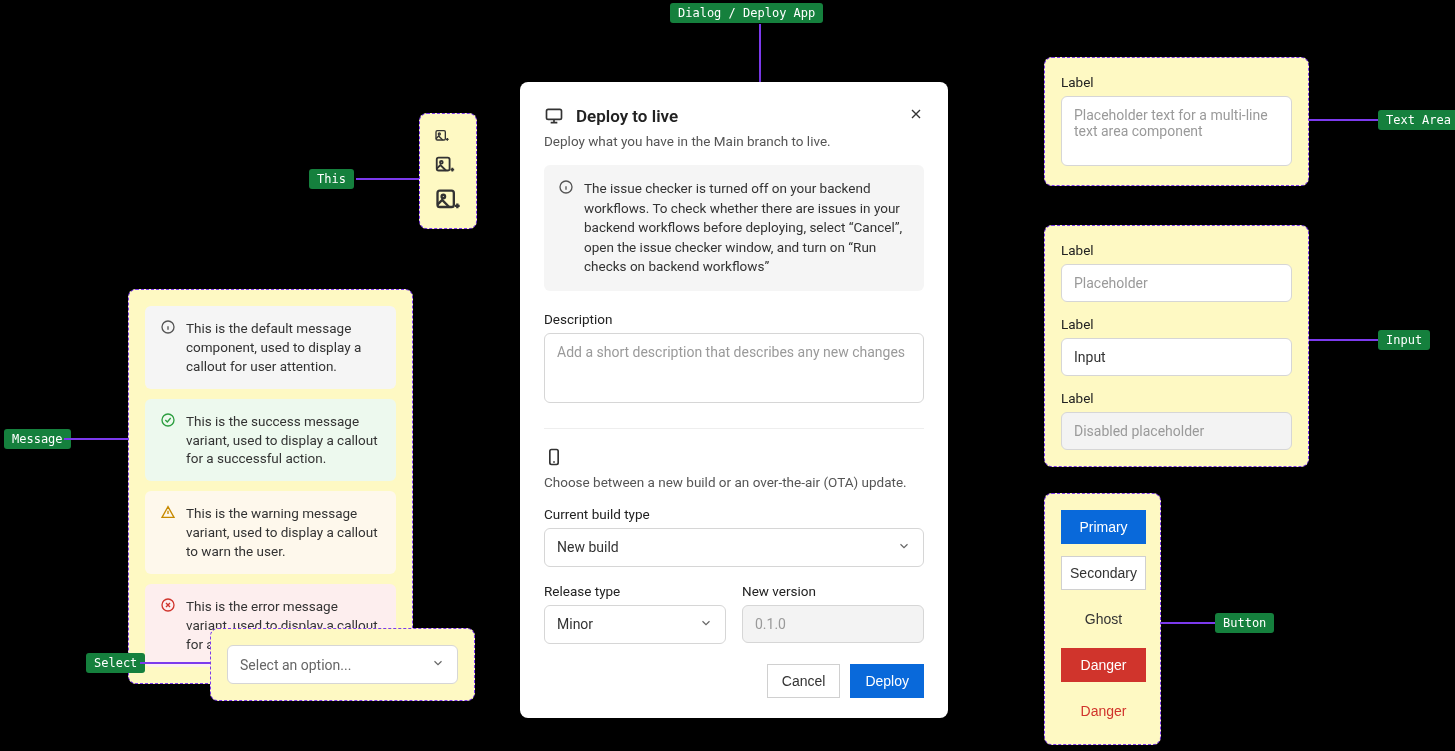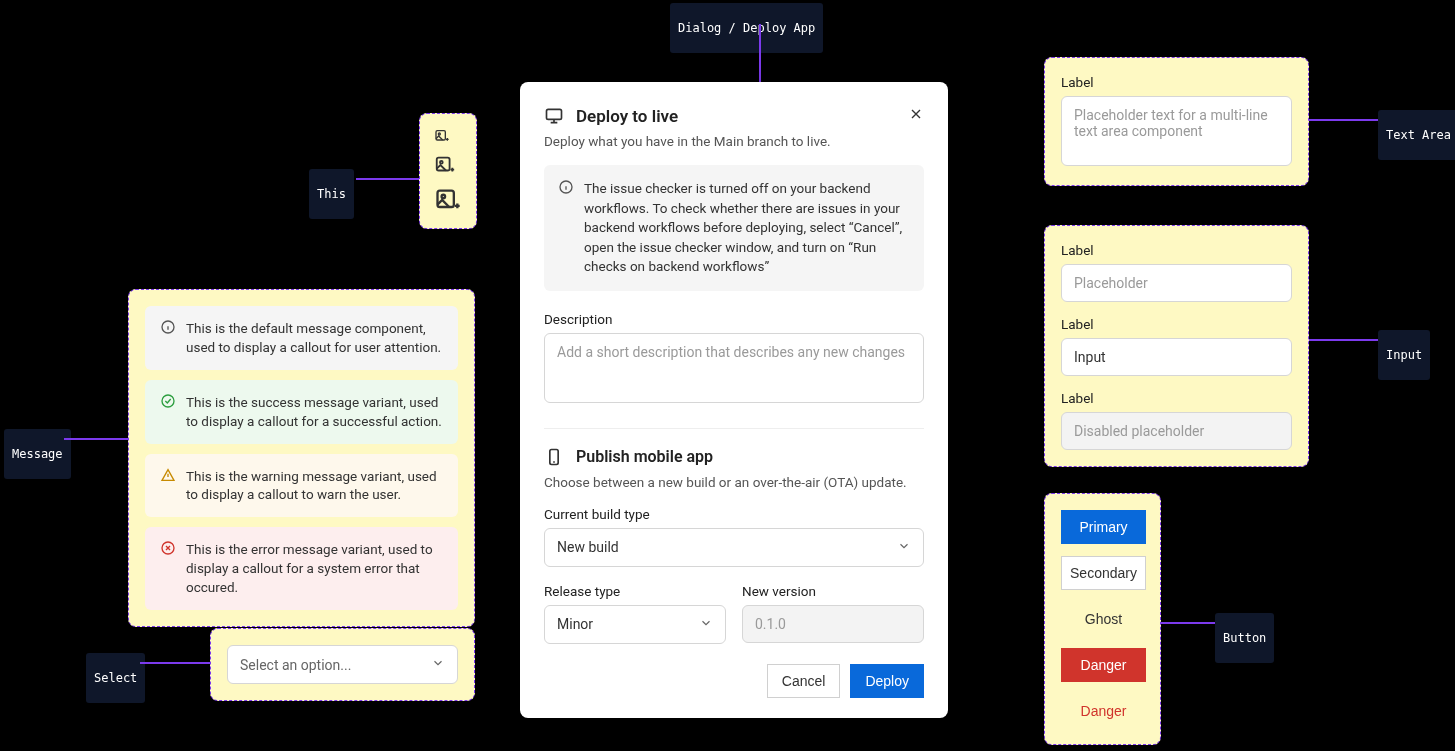--- a/index.html
+++ b/index.html
@@ -15,11 +15,11 @@
   }
   .anno {
     position: absolute;
-    background: #0f172a;
+    background: #15803d;
     color: #fff;
     font-family: ui-monospace, Menlo, monospace;
     font-size: 12px;
-    padding: 18px 8px;
+    padding: 3px 8px;
     border-radius: 3px;
     white-space: nowrap;
   }

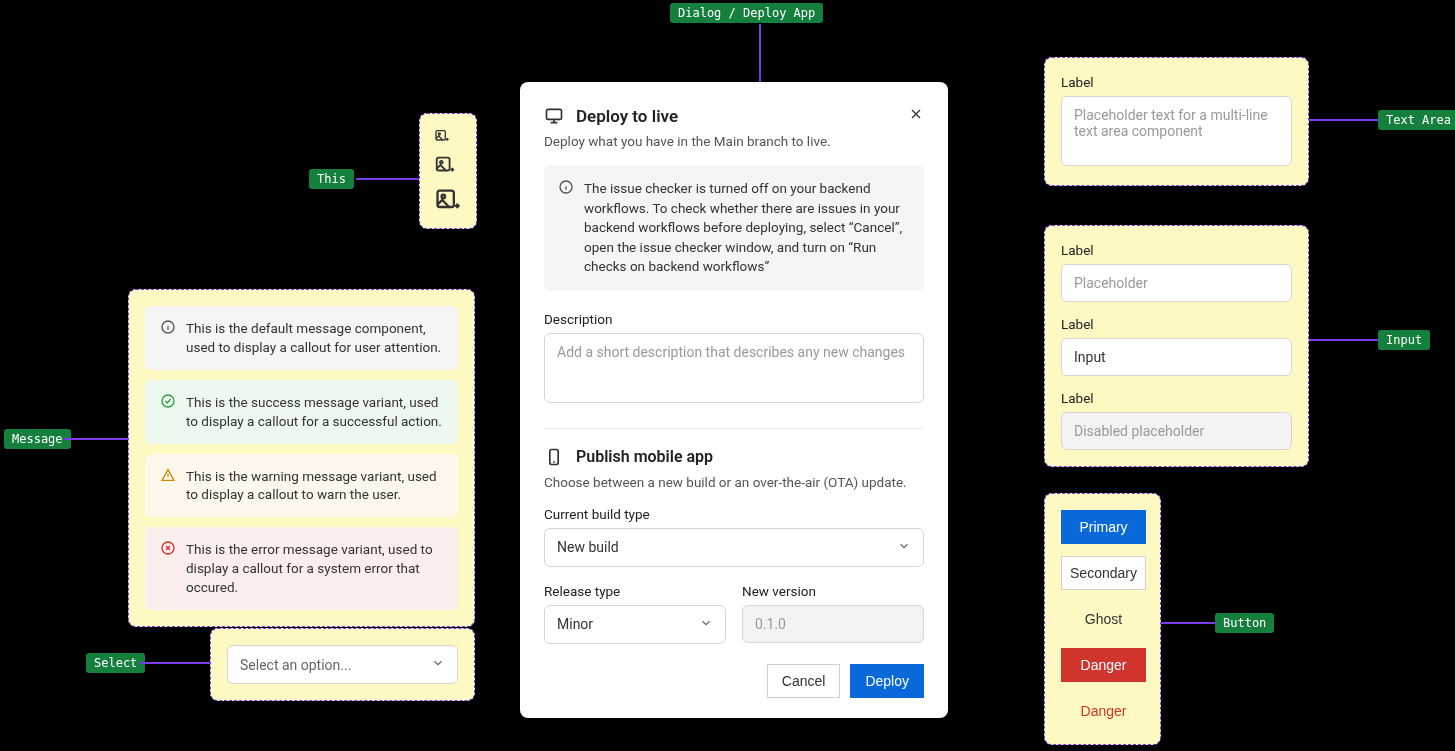--- a/index.html
+++ b/index.html
@@ -256,7 +256,7 @@
 <div class="anno" style="left:309px; top:169px;">This</div>
 <div class="anno-line h" style="left:356px; top:178px; width:63px;"></div>
 
-<div class="dashed-panel msg-panel" style="left:128px; top:289px; width:347px;">
+<div class="dashed-panel msg-panel" style="left:128px; top:289px; width:285px;">
   <div class="message msg-default">
     <span class="msg-icon"><svg width="16" height="16" viewBox="0 0 24 24" fill="none" stroke="#555" stroke-width="2">
           <circle cx="12" cy="12" r="9"></circle>

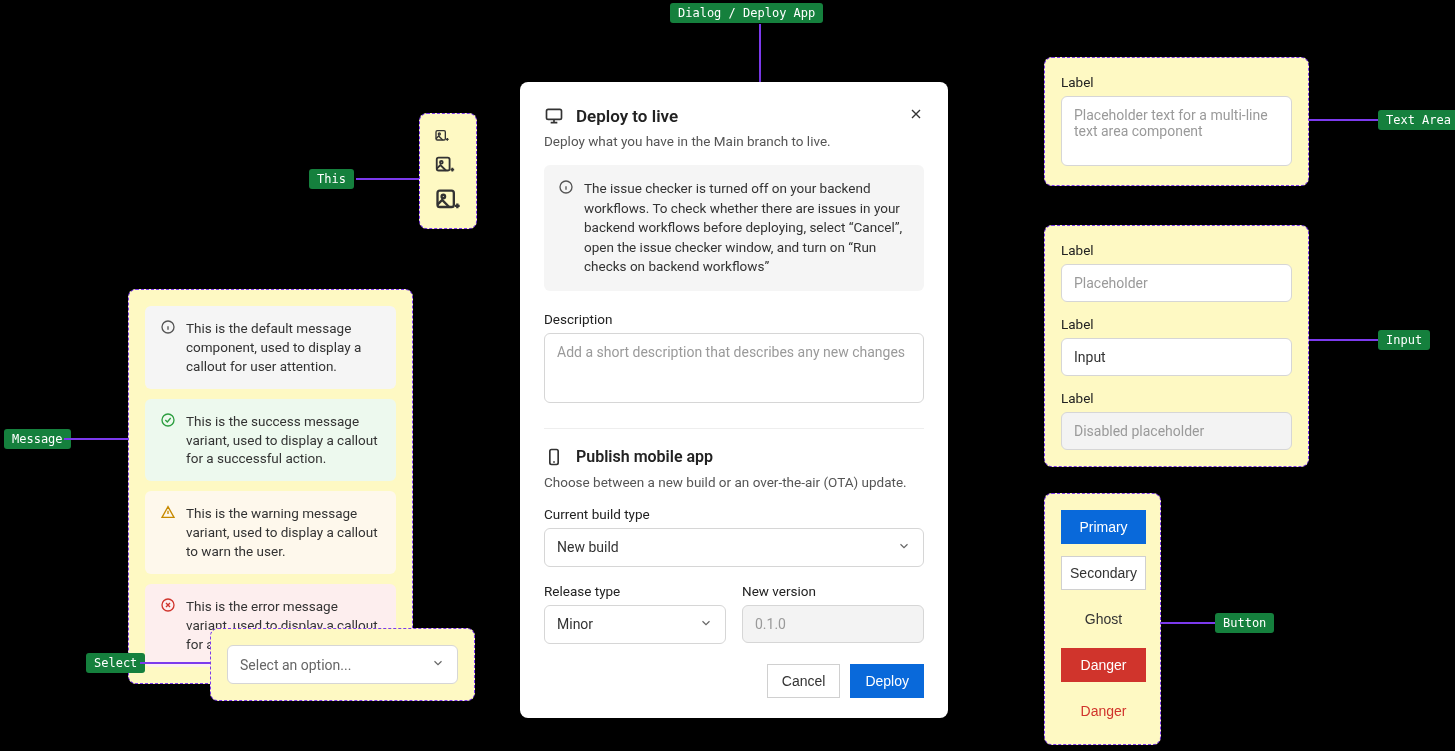--- a/index.html
+++ b/index.html
@@ -189,7 +189,6 @@
           <path d="M11 18h2"></path>
         </svg>
     </span>
-    <div class="dialog-title" style="font-size:16px;">Publish mobile app</div>
   </div>
   <div class="dialog-sub">Choose between a new build or an over-the-air (OTA) update.</div>
 

